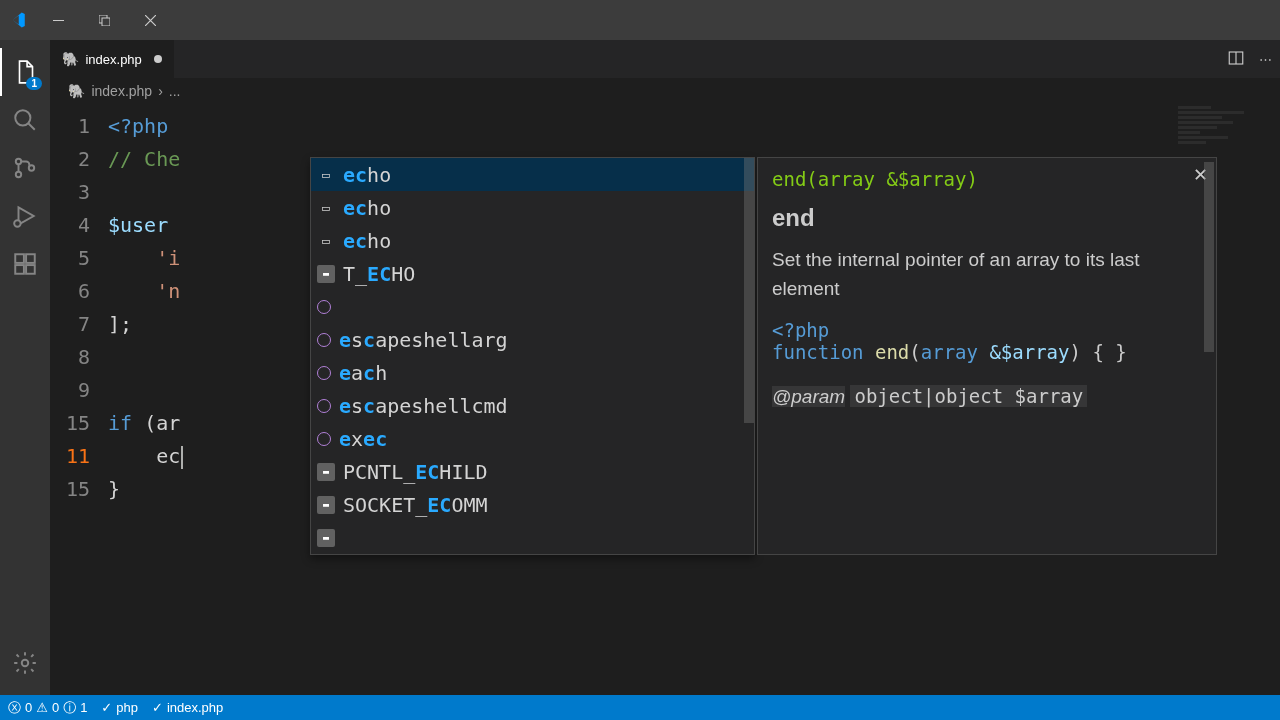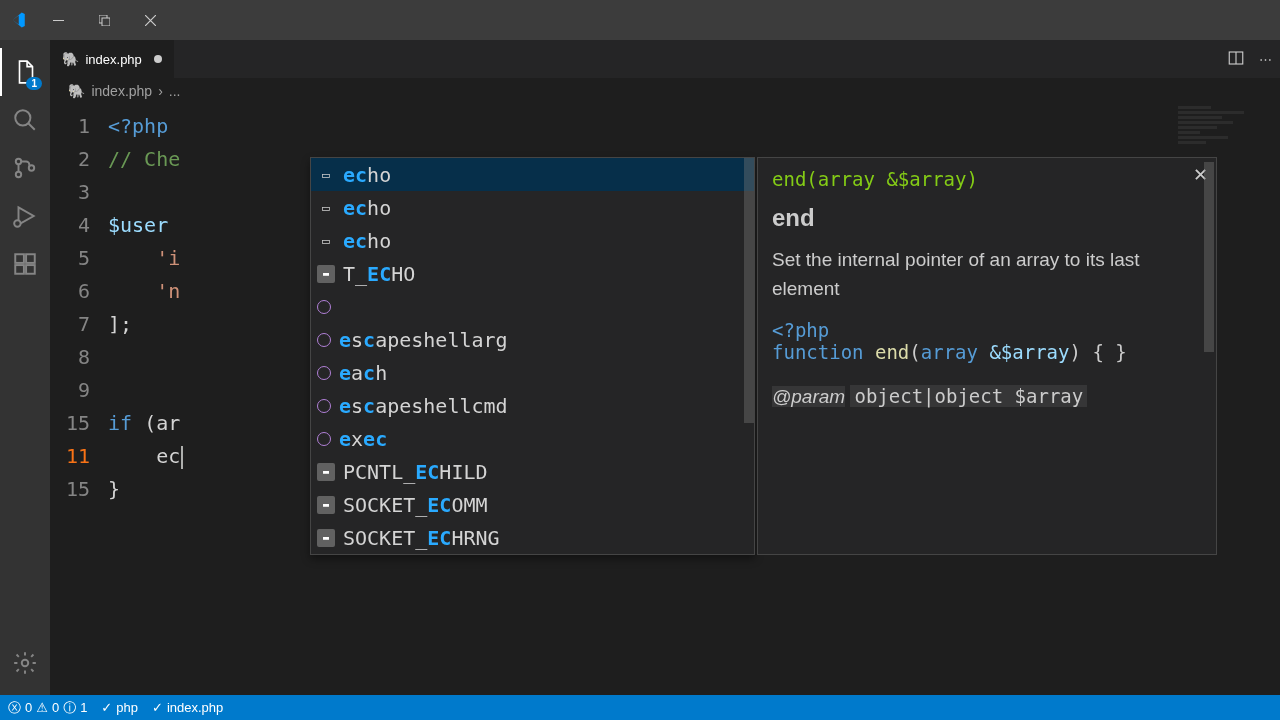--- a/index.html
+++ b/index.html
@@ -241,7 +241,6 @@
           </div>
         <div class="suggest-row">
             <span class="sicon const">▬</span>
-            <span><span>SOCKET_</span><span class="hl">EC</span><span>HRNG</span></span>
           </div>
         <div class="suggest-scroll"></div>
       </div>

